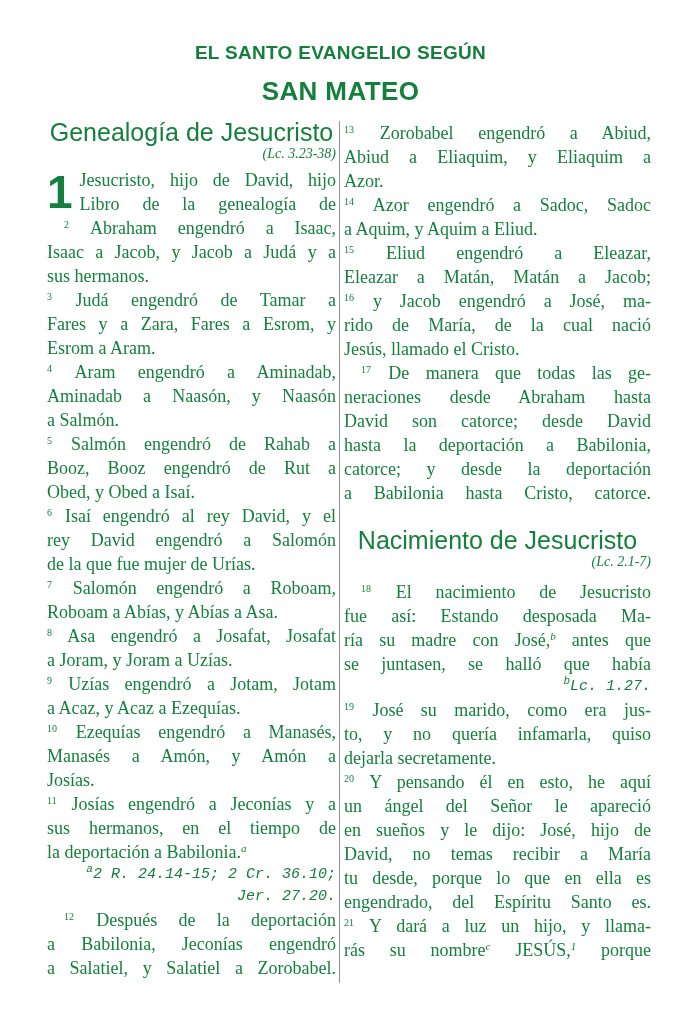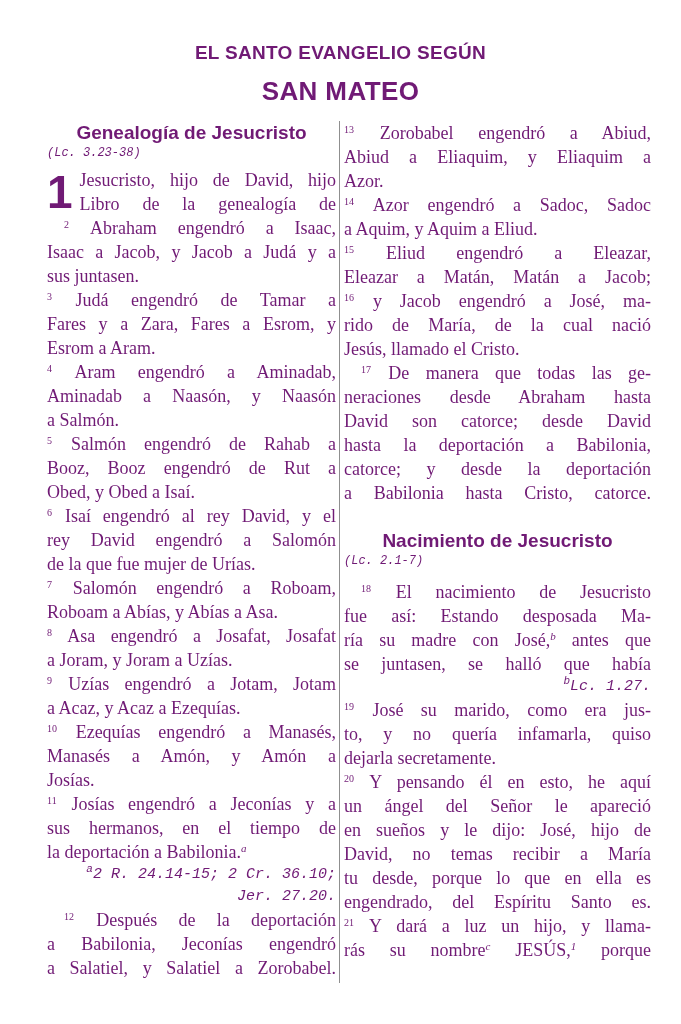--- a/index.html
+++ b/index.html
@@ -13,7 +13,7 @@
     height: 1024px;
     box-sizing: border-box;
     background: #ffffff;
-    color: #701a75;
+    color: #15803d;
     padding-top: 42px;
     overflow: hidden;
   }

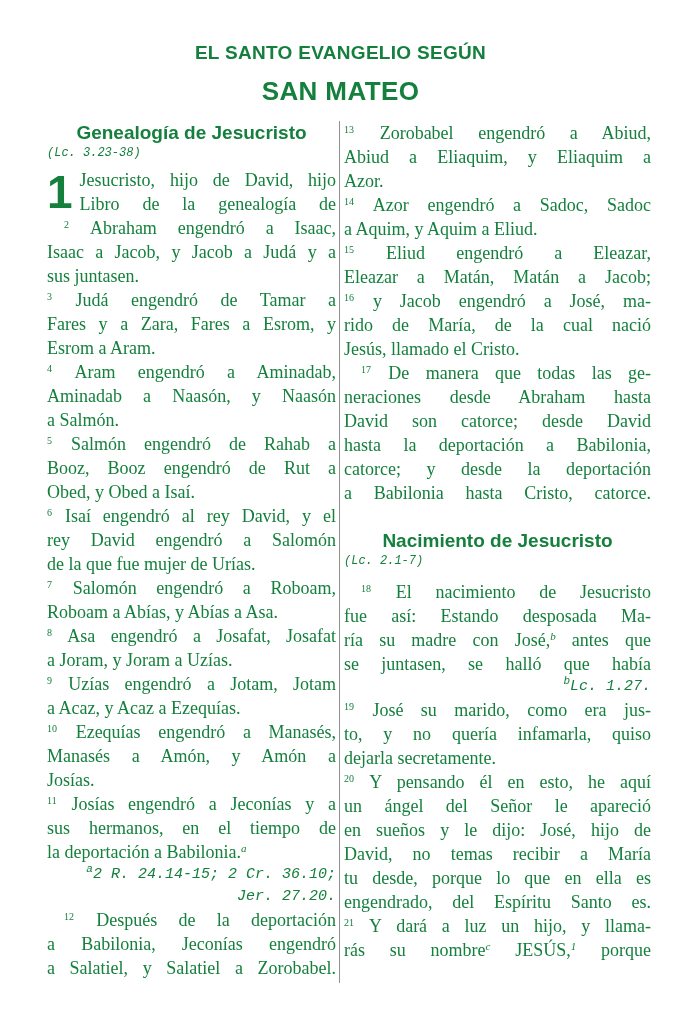--- a/index.html
+++ b/index.html
@@ -54,8 +54,8 @@
 
   .sec-heading {
     font-family: "Liberation Sans", sans-serif;
-    font-weight: 700;
-    font-size: 19px;
+    font-weight: 400;
+    font-size: 25px;
     text-align: center;
     line-height: 23px;
     margin-top: 12px;

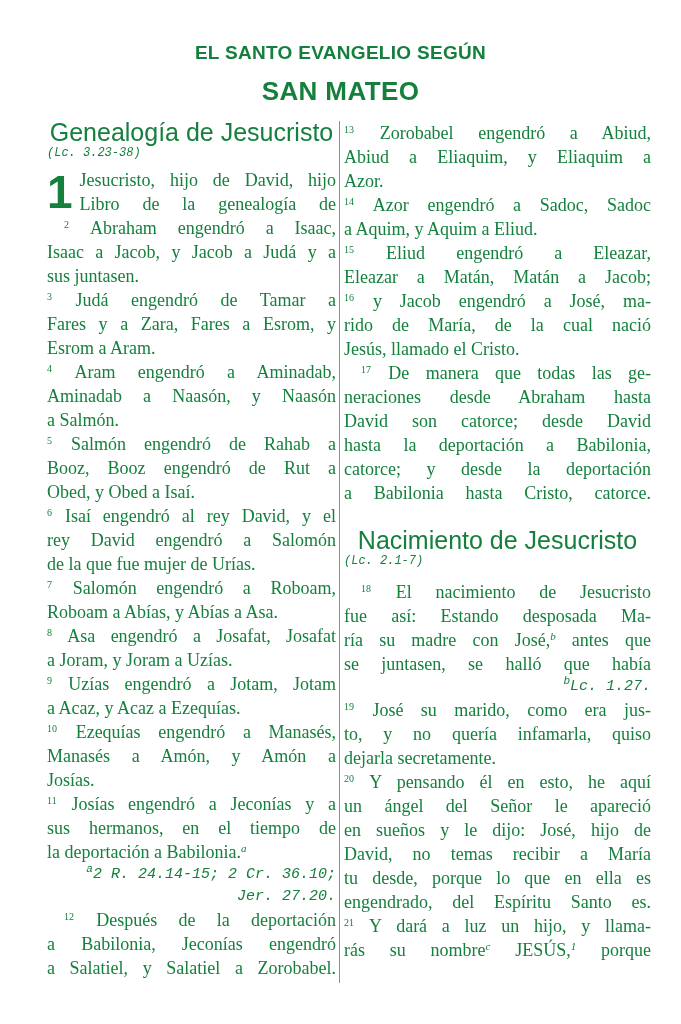--- a/index.html
+++ b/index.html
@@ -64,10 +64,10 @@
   .col-right > .sec-heading:first-child { margin-top: 0; }
   .col-right .sec-heading { margin-top: 24px; }
   .sec-ref {
-    font-family: Liberation Mono, monospace;
+    font-family: Liberation Serif, serif;
     font-style: italic;
-    font-size: 12px;
-    text-align: left;
+    font-size: 14px;
+    text-align: right;
     line-height: 19px;
     margin-bottom: 5px;
   }

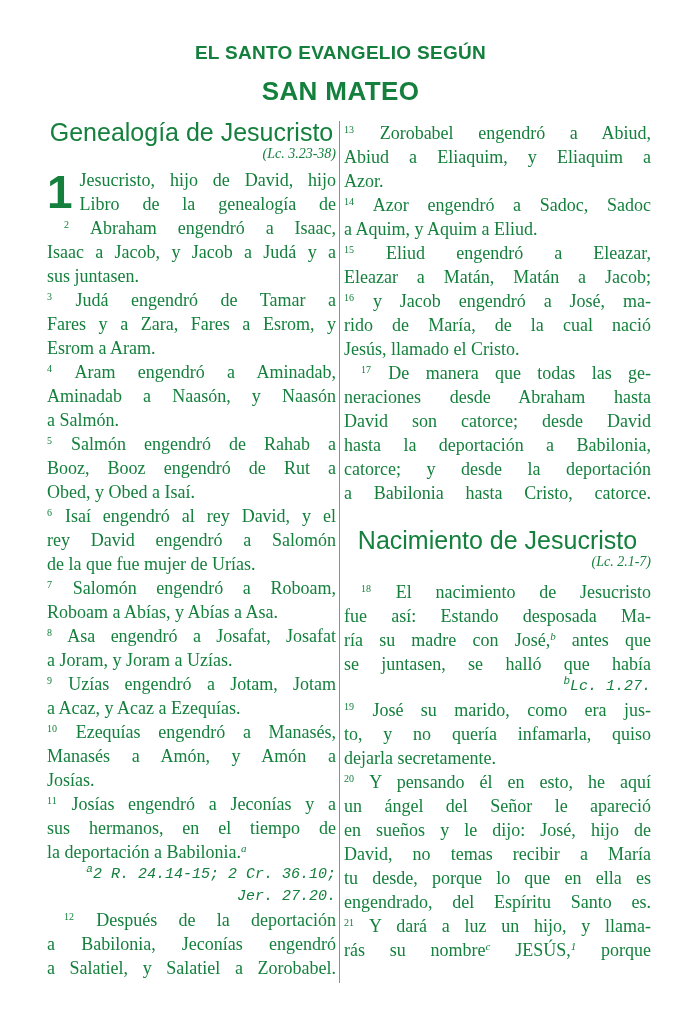--- a/index.html
+++ b/index.html
@@ -127,7 +127,7 @@
         <div class="verse">
           <div class="line j ind"><sup class="vnum">2</sup> Abraham engendró a Isaac,</div>
           <div class="line j">Isaac a Jacob, y Jacob a Judá y a</div>
-          <div class="line">sus juntasen.</div>
+          <div class="line">sus hermanos.</div>
         </div>
         <div class="verse">
           <div class="line j"><sup class="vnum">3</sup> Judá engendró de Tamar a</div>

